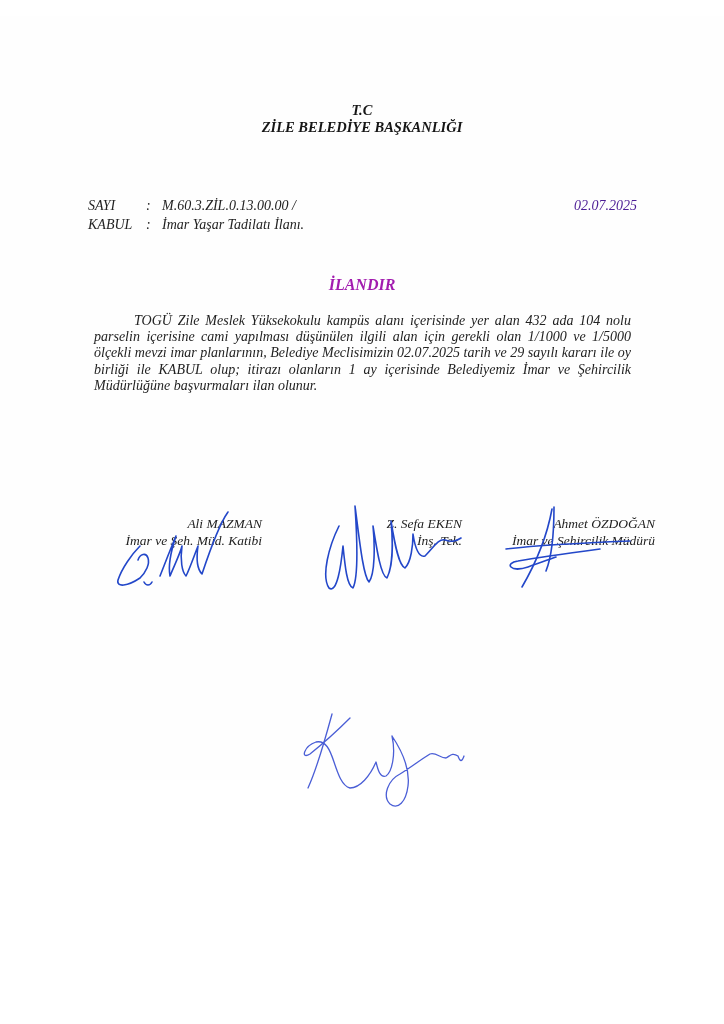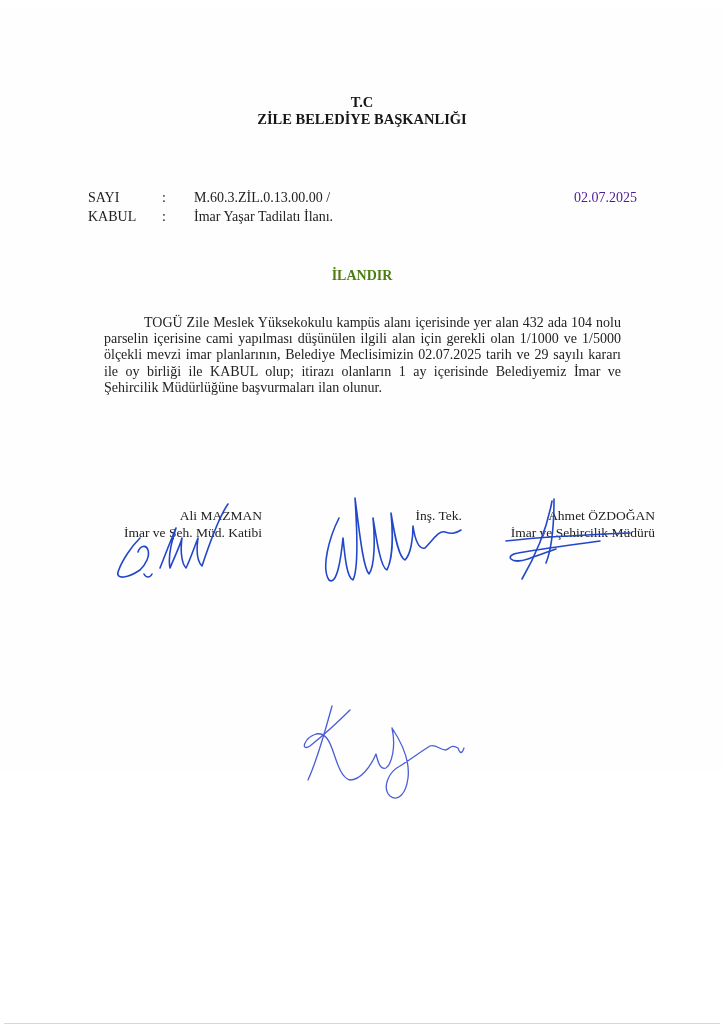--- a/index.html
+++ b/index.html
@@ -17,9 +17,10 @@
     }
     .page {
       position: absolute;
-      left: 0; top: 8px;
+      left: 0; top: 16px;
       width: 724px; height: 764px;
       background: #fefefe;
+      font-style: italic;
     }
     .abs { position: absolute; }
     .header {

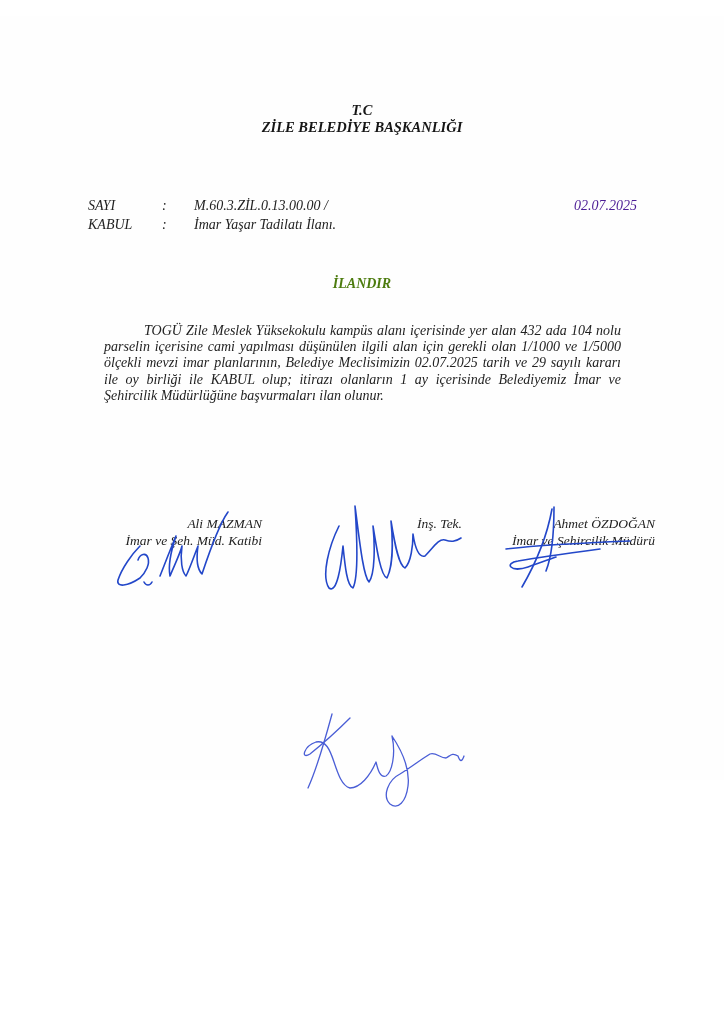--- a/index.html
+++ b/index.html
@@ -38,7 +38,7 @@
       line-height: 19px;
       color: #222;
     }
-    .meta-row { display: flex; gap: 16px; }
+    .meta-row { display: flex; }
     .meta-label { width: 58px; display: inline-block; }
     .meta-colon { width: 16px; display: inline-block; }
     .date {

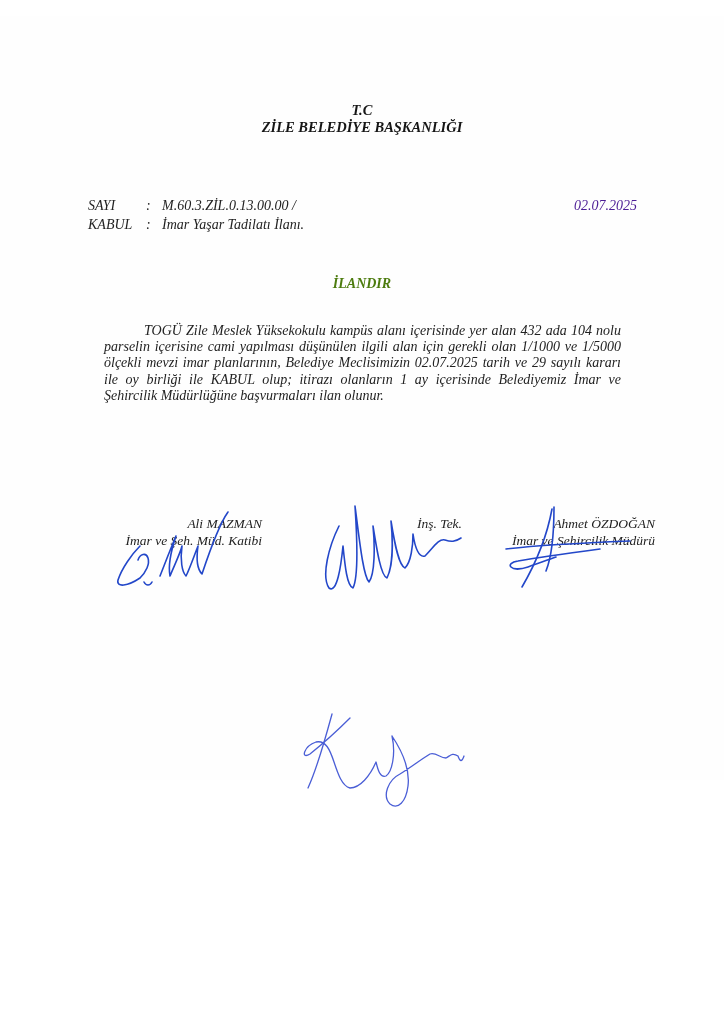--- a/index.html
+++ b/index.html
@@ -51,8 +51,8 @@
       left: 0; width: 724px; top: 260px;
       text-align: center;
       font-weight: bold;
-      font-size: 14px;
-      color: #4d7c0f;
+      font-size: 16px;
+      color: #a21caf;
     }
     .body-text {
       left: 88px; top: 291px;

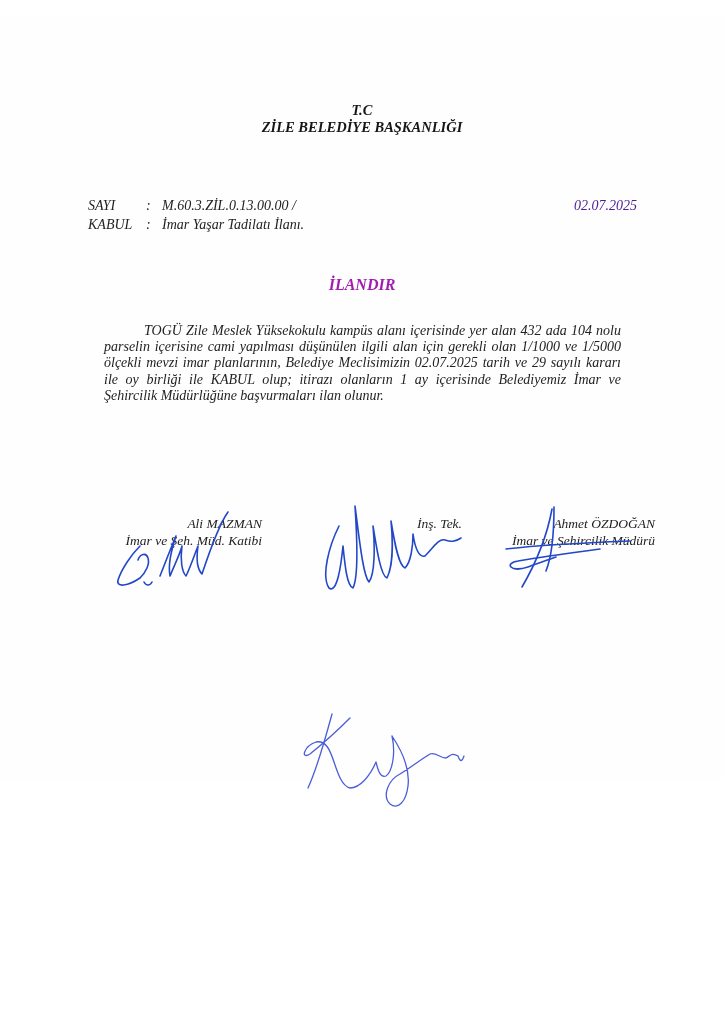--- a/index.html
+++ b/index.html
@@ -62,7 +62,7 @@
       color: #222;
       text-align: justify;
     }
-    .body-text p { margin: 16px; text-indent: 40px; }
+    .body-text p { margin: 6px; text-indent: 40px; }
     .sig {
       text-align: right;
       font-size: 13.5px;

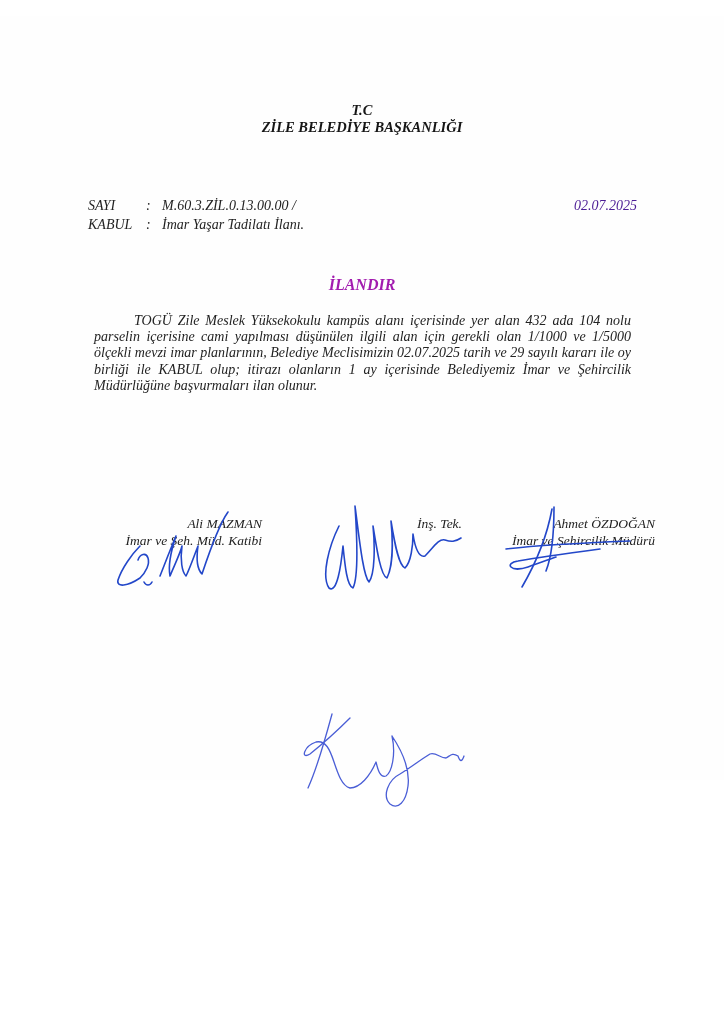--- a/index.html
+++ b/index.html
@@ -131,6 +131,7 @@
   </svg>
 
   <div class="abs sig sig-block" style="left:262px; top:499px;">
+    <div>Z. Sefa EKEN</div>
     <div>İnş. Tek.</div>
   </div>
   <svg class="signature" style="left:315px; top:480px;" width="150" height="100" viewBox="0 0 150 100">

